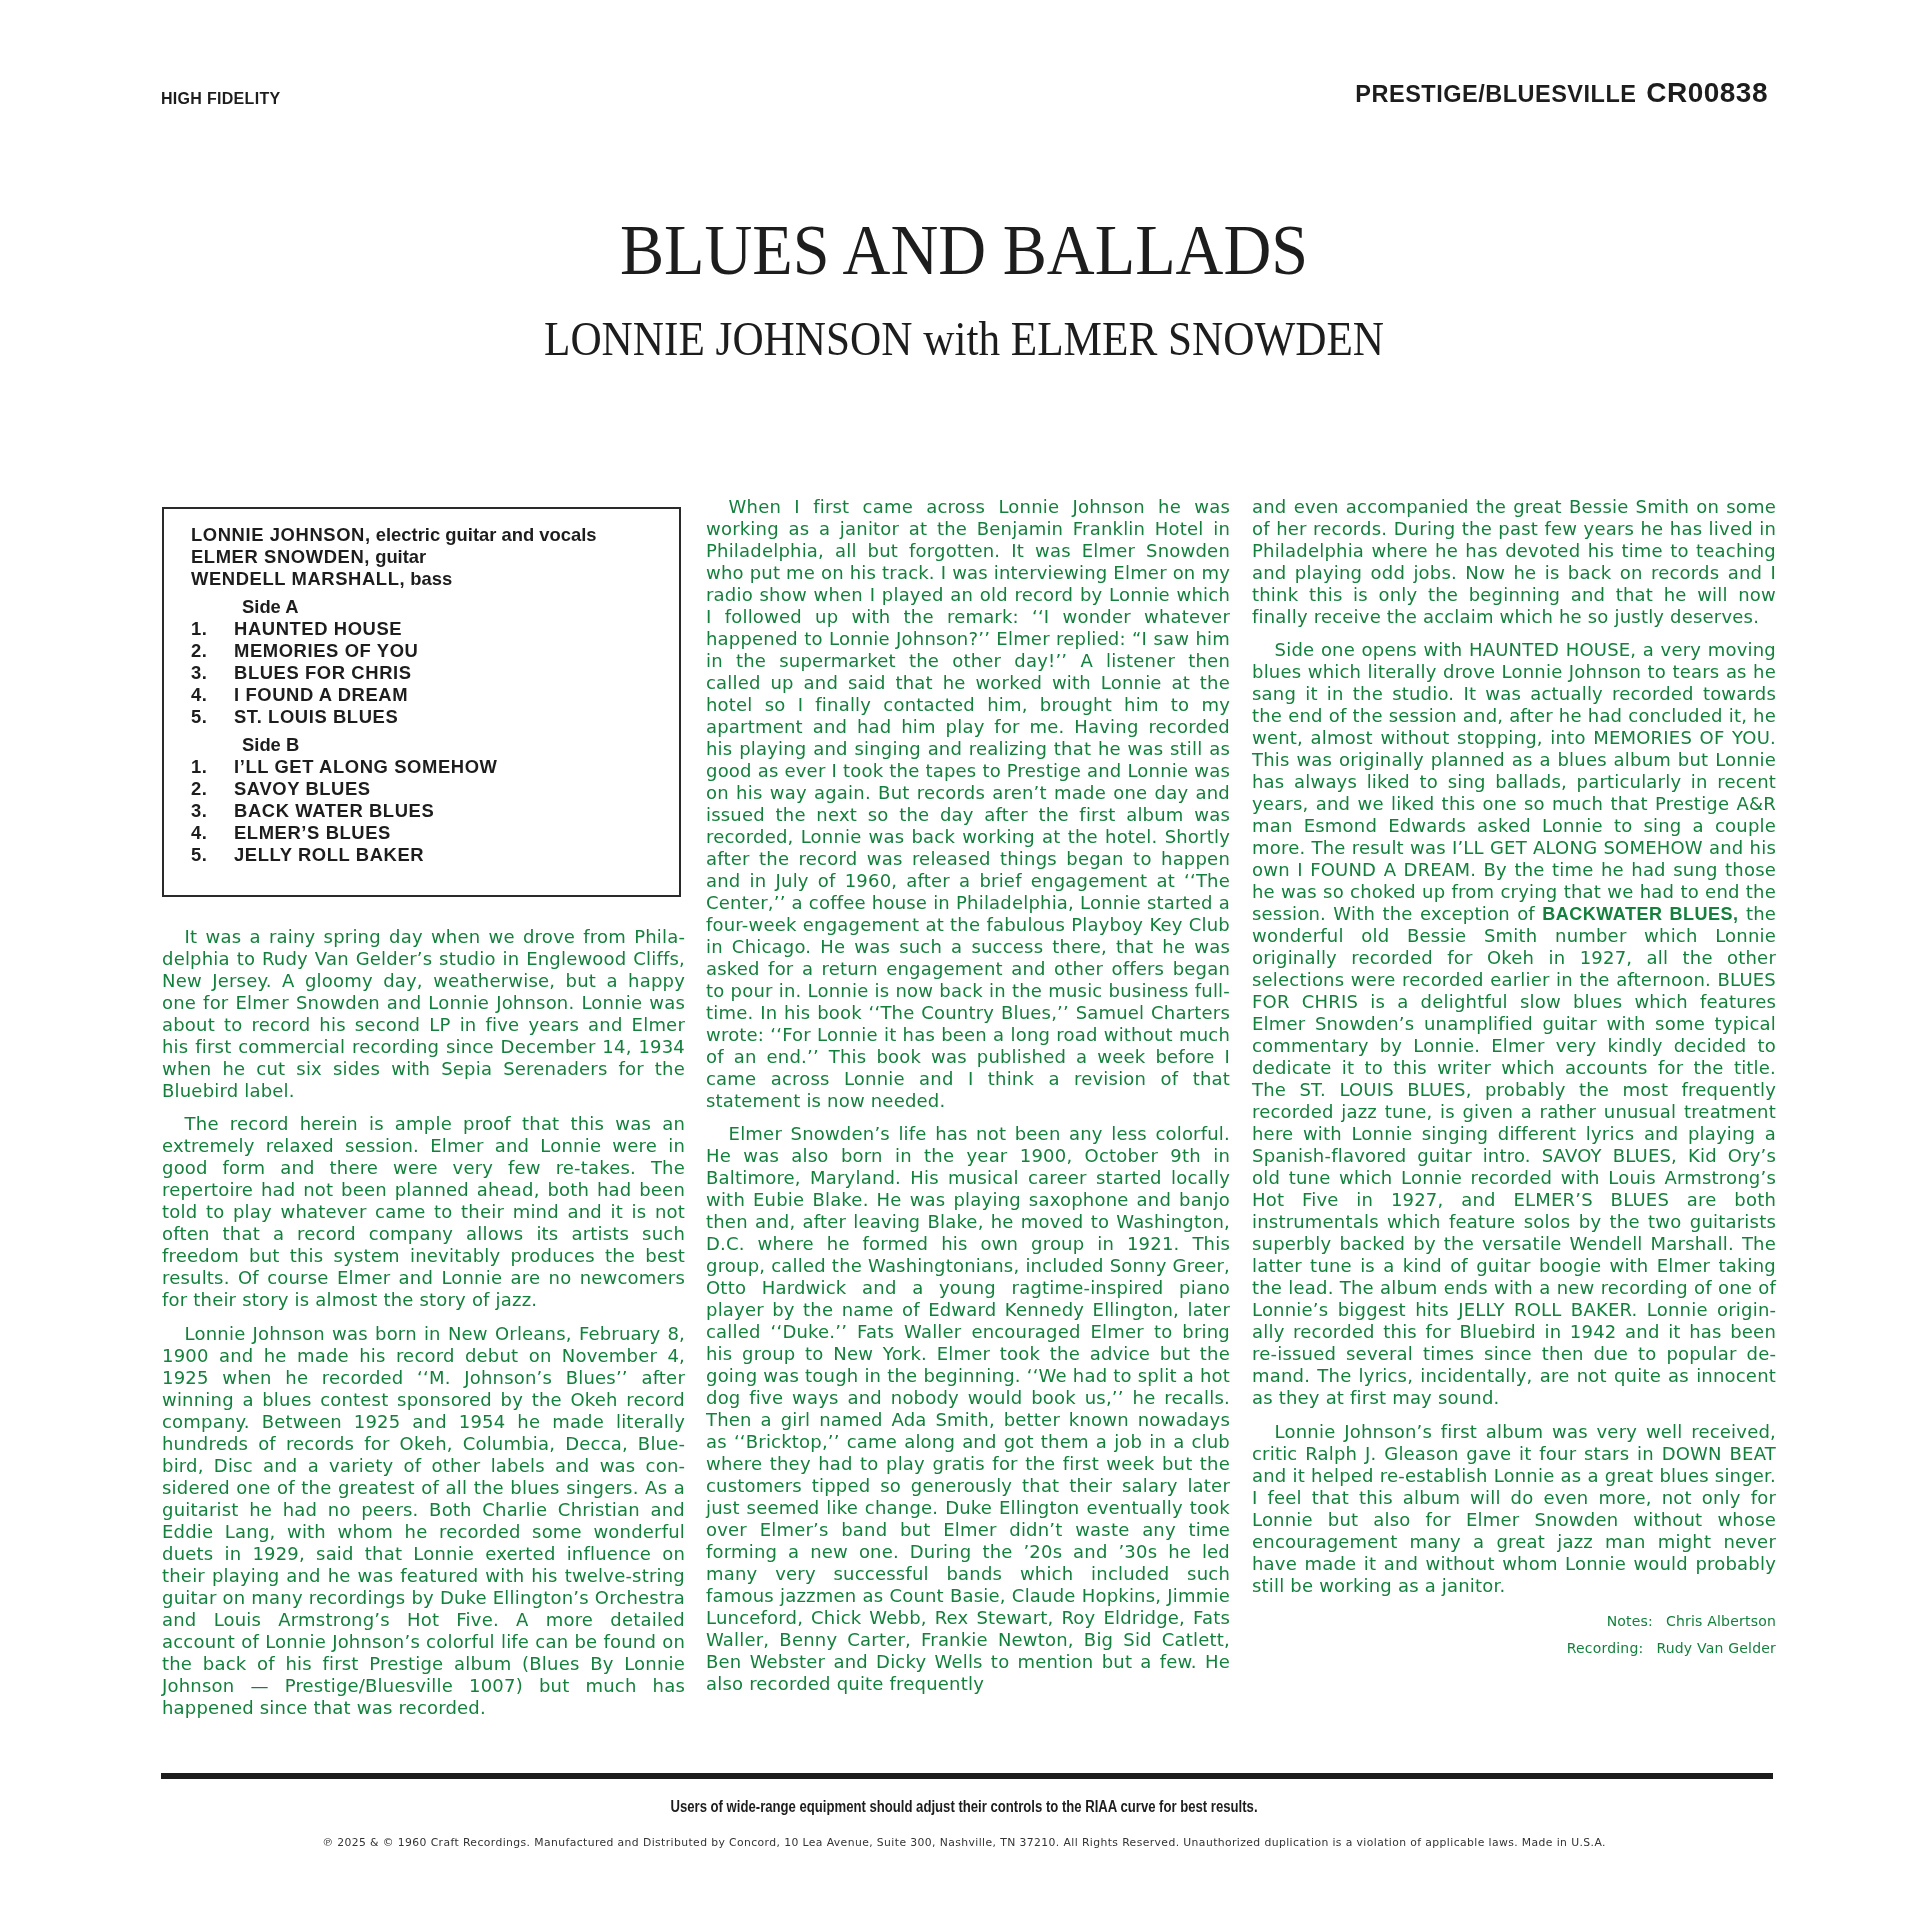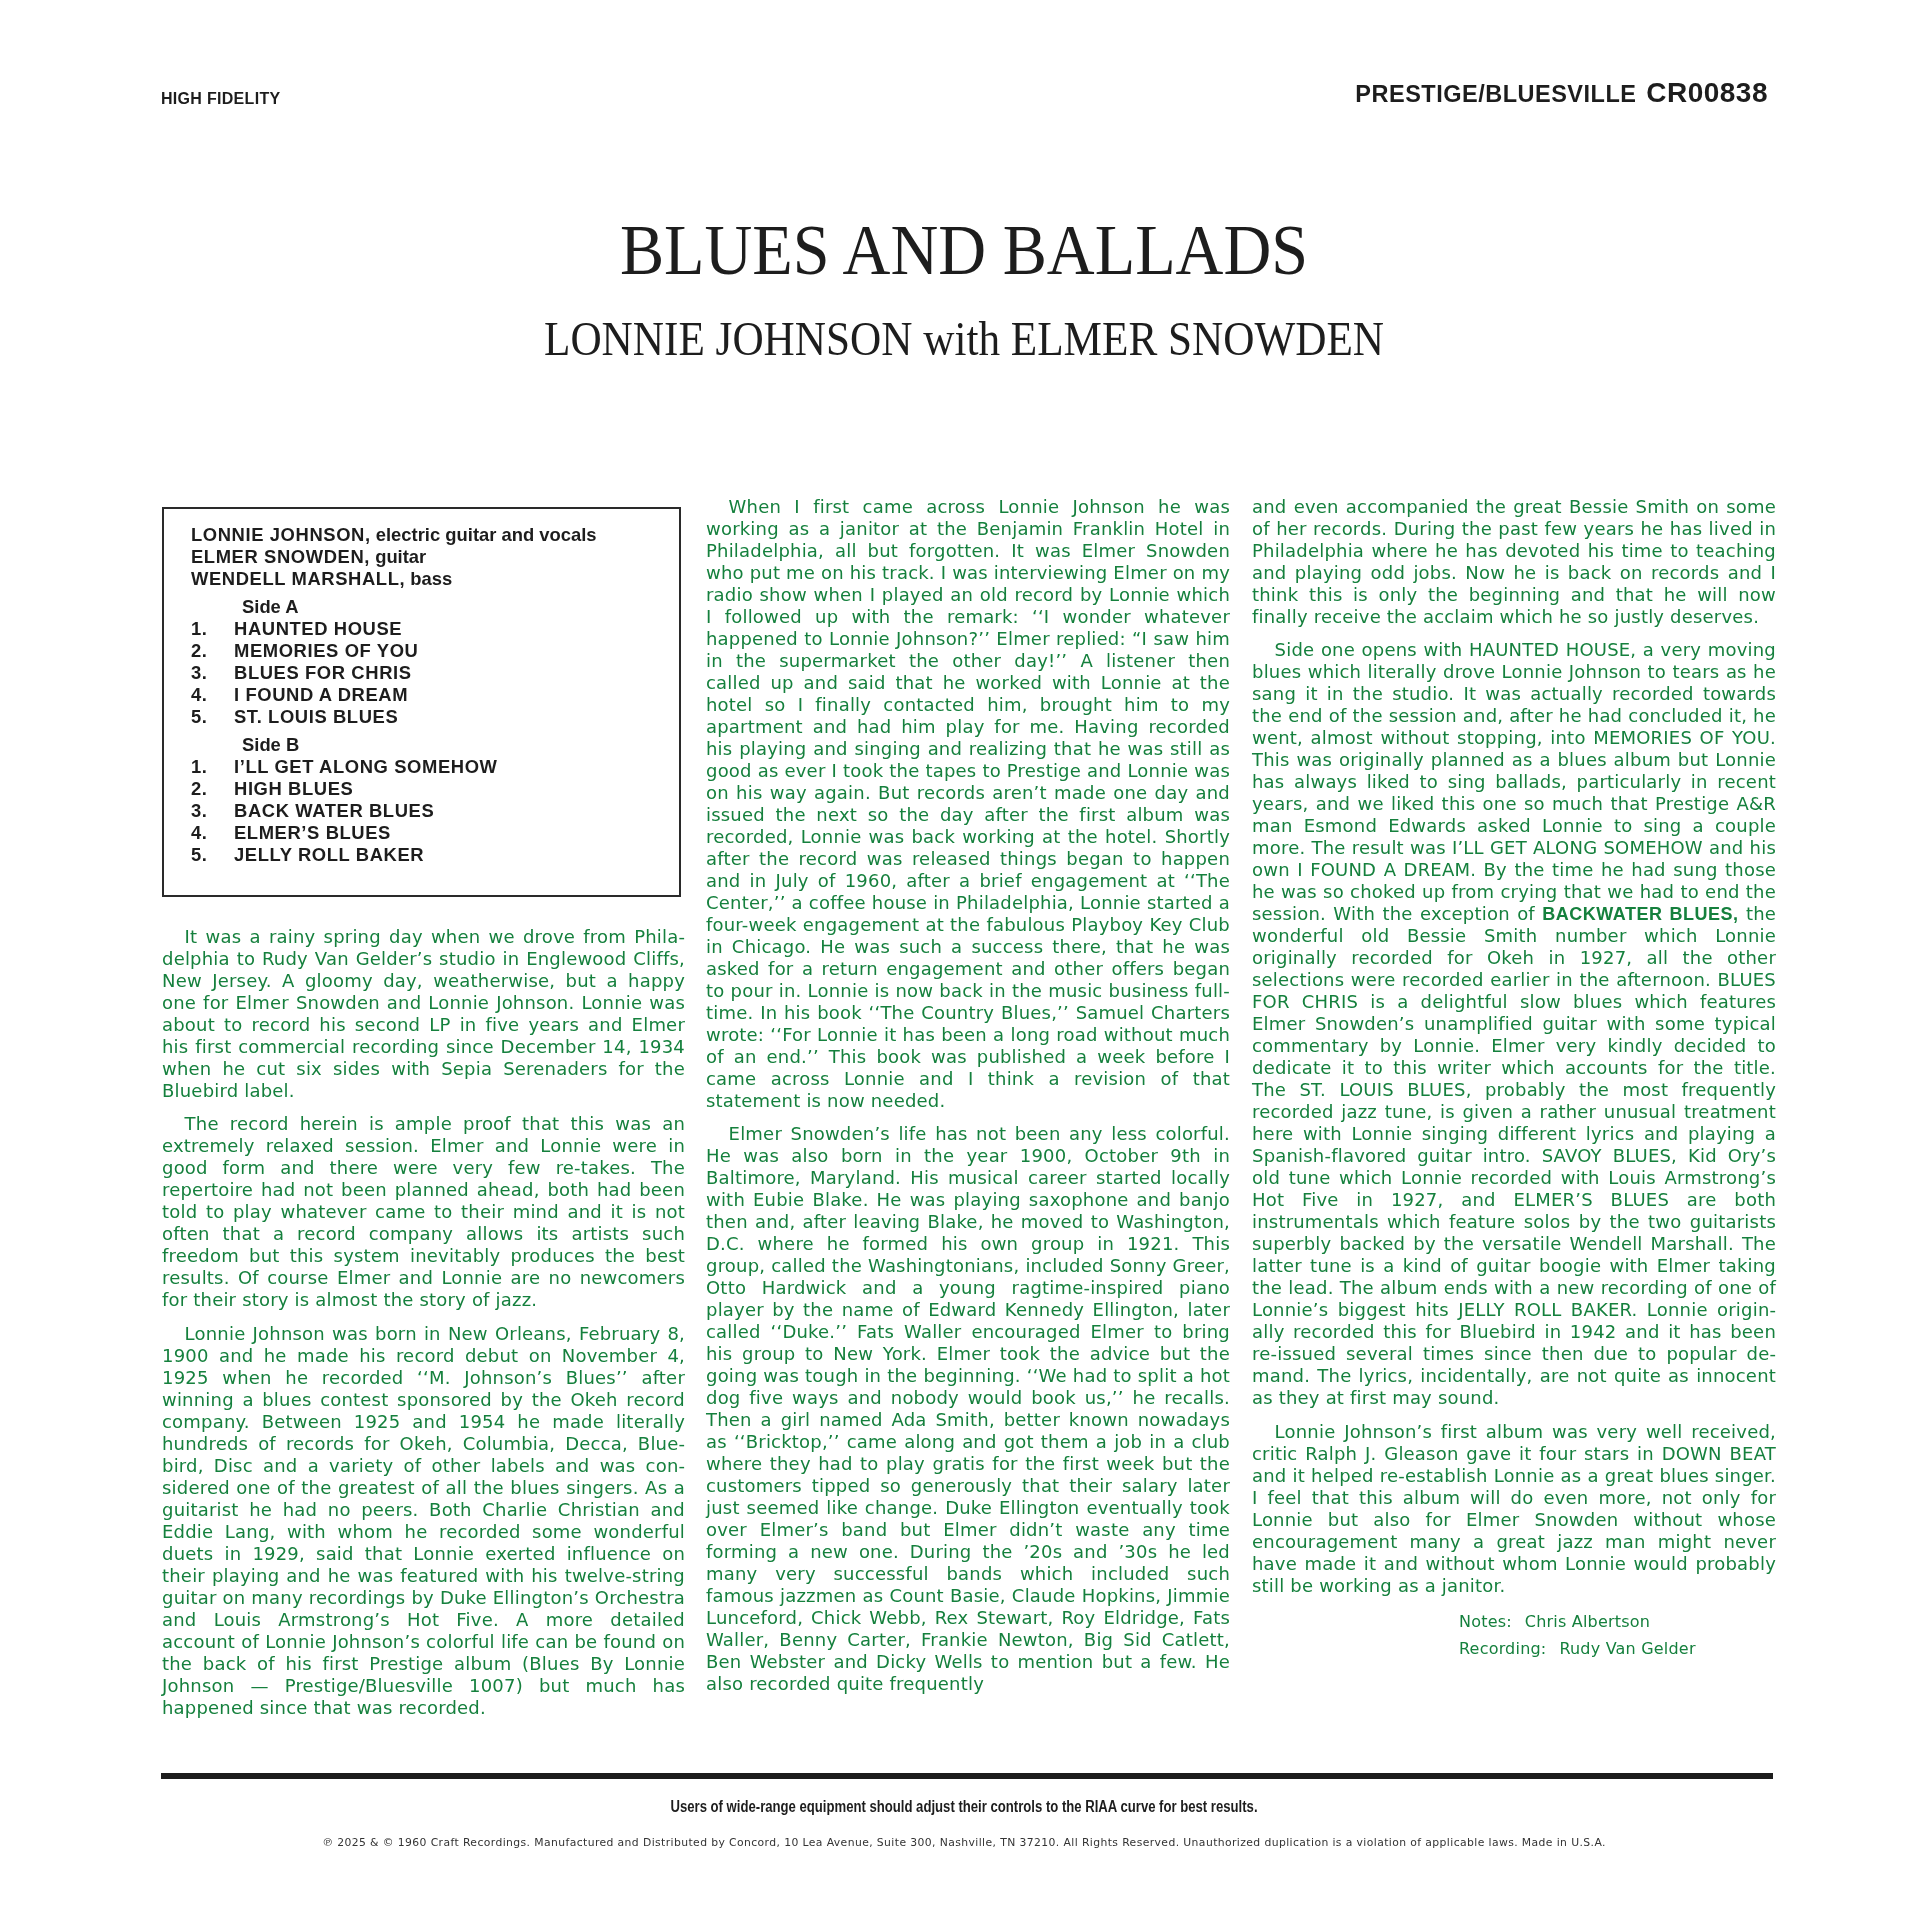--- a/index.html
+++ b/index.html
@@ -80,7 +80,7 @@
     </div>
   <div class="track">
       <span class="n">2.</span>
-      <span>HIGH BLUES</span>
+      <span>SAVOY BLUES</span>
     </div>
   <div class="track">
       <span class="n">3.</span>

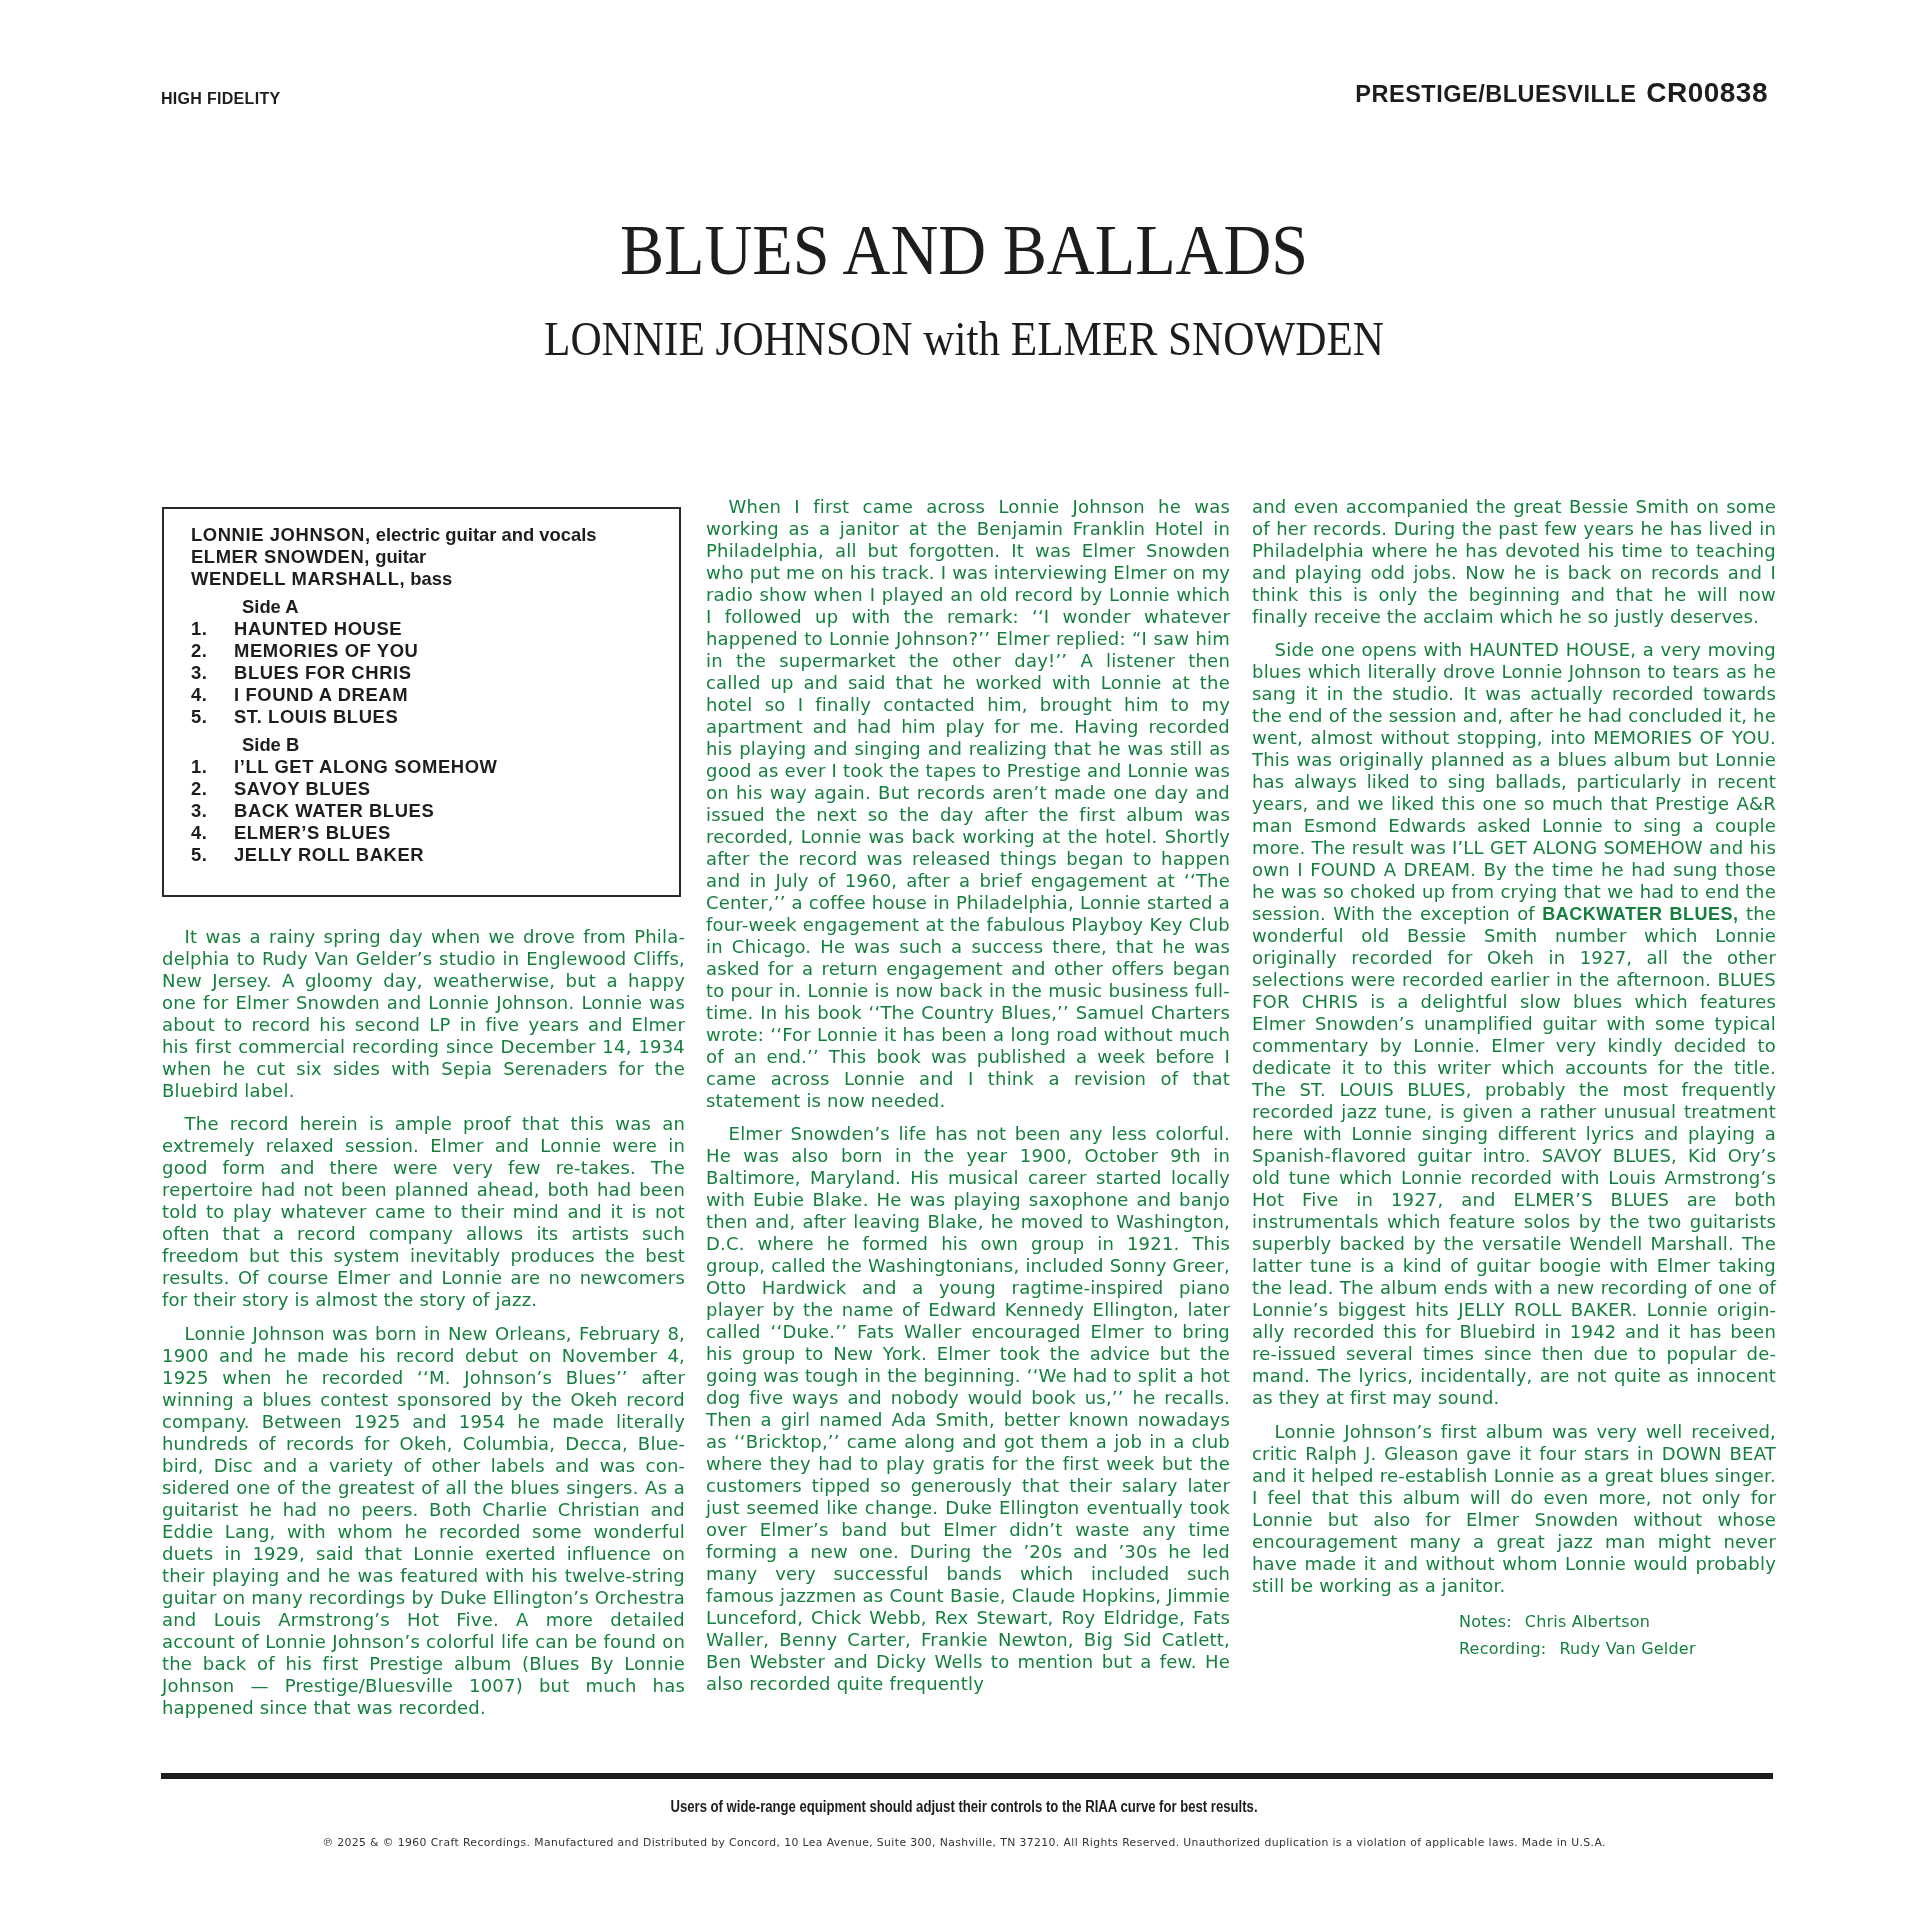--- a/index.html
+++ b/index.html
@@ -26,7 +26,7 @@
   .col2 { left: 706px; top: 496px; width: 524px; }
   .col3 { left: 1252px; top: 496px; width: 524px; }
   .col b { font-family: "Liberation Sans", sans-serif; font-weight: bold; letter-spacing: 0.5px; }
-  .credits { margin-top: 4px; padding-left: 207px; font-size: 16px; line-height: 27px; text-align: left; }
+  .credits { margin-top: 4px; padding-left: 207px; font-size: 14px; line-height: 27px; text-align: right; }
   .credits .row span + span { margin-left: 13px; }
 
   .rule { left: 161px; top: 1773px; width: 1612px; height: 5.6px; background: #1d1d1d; }

